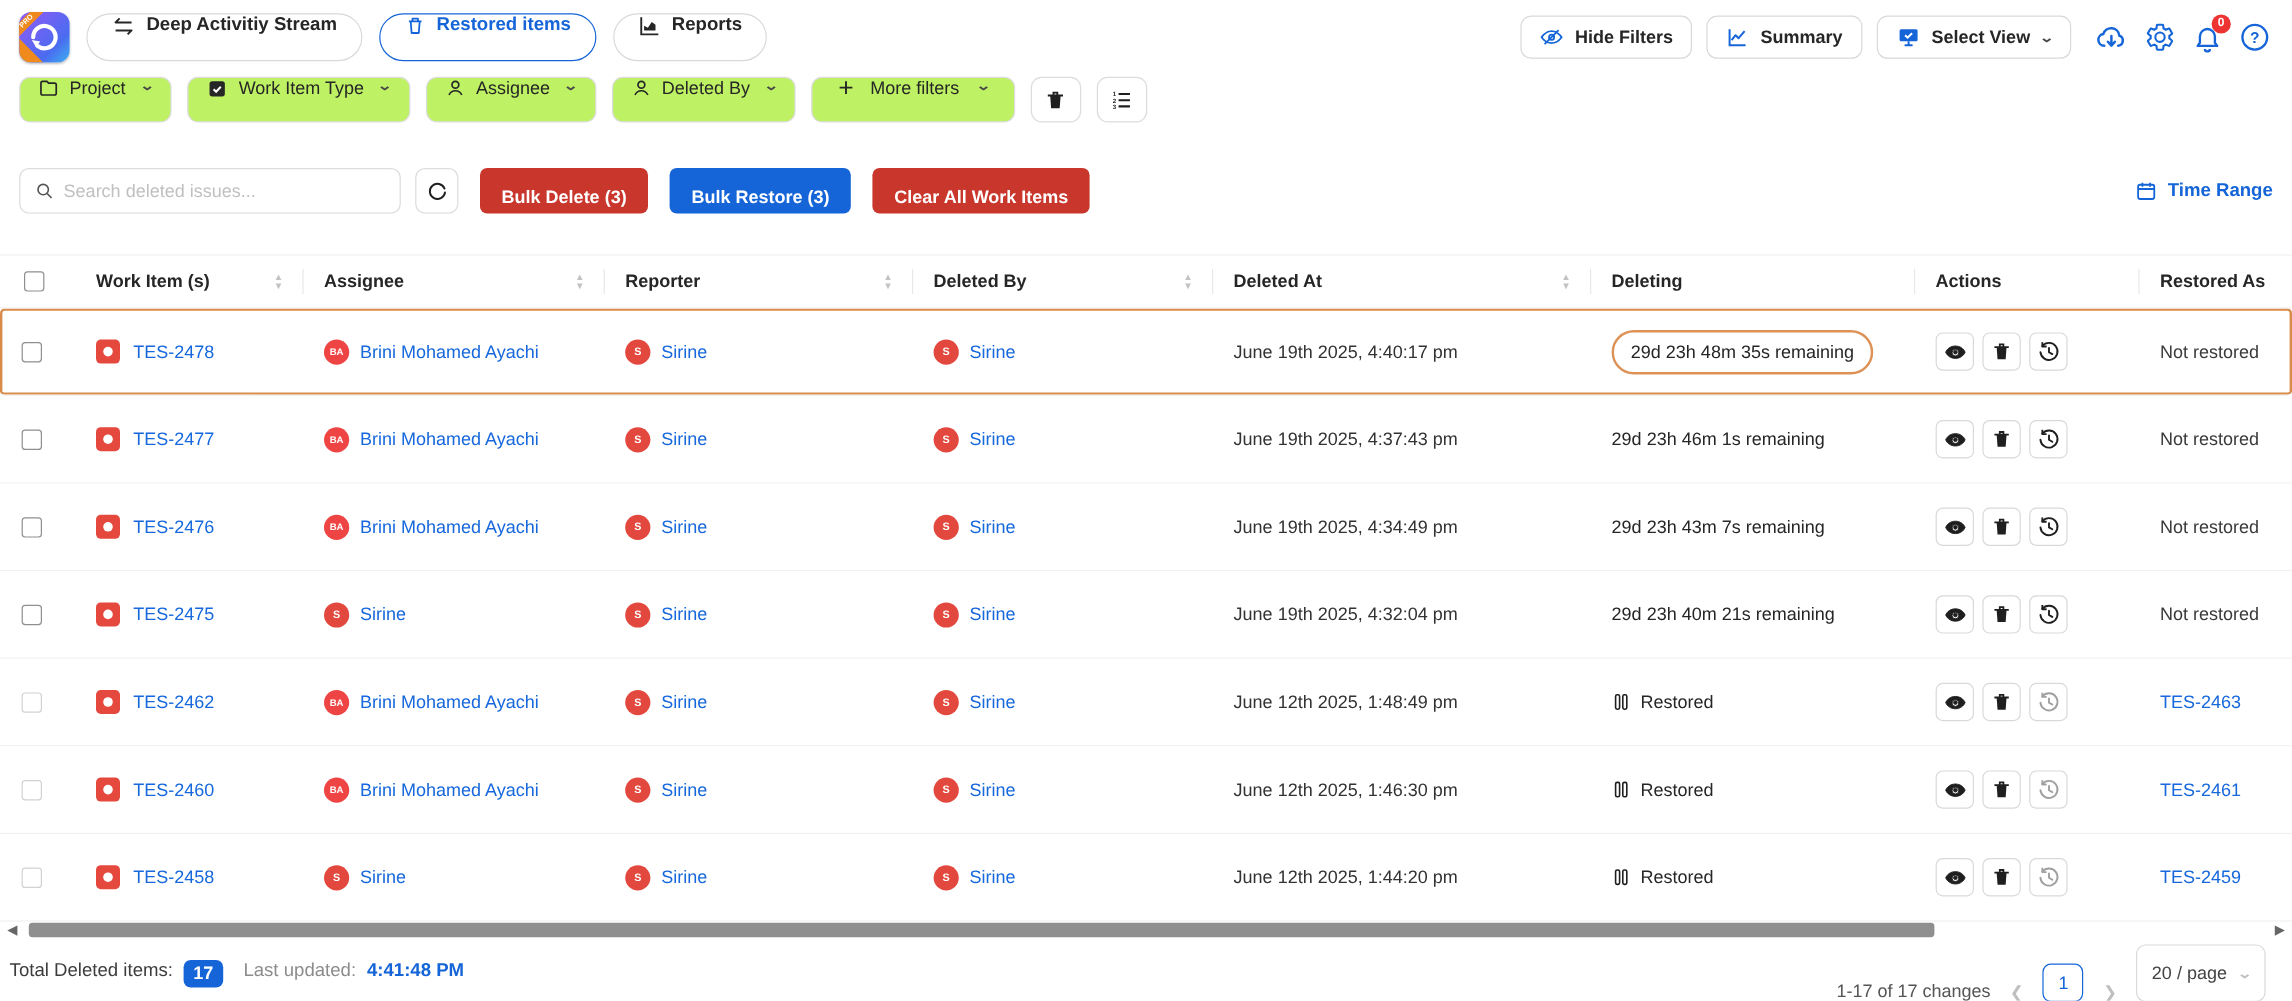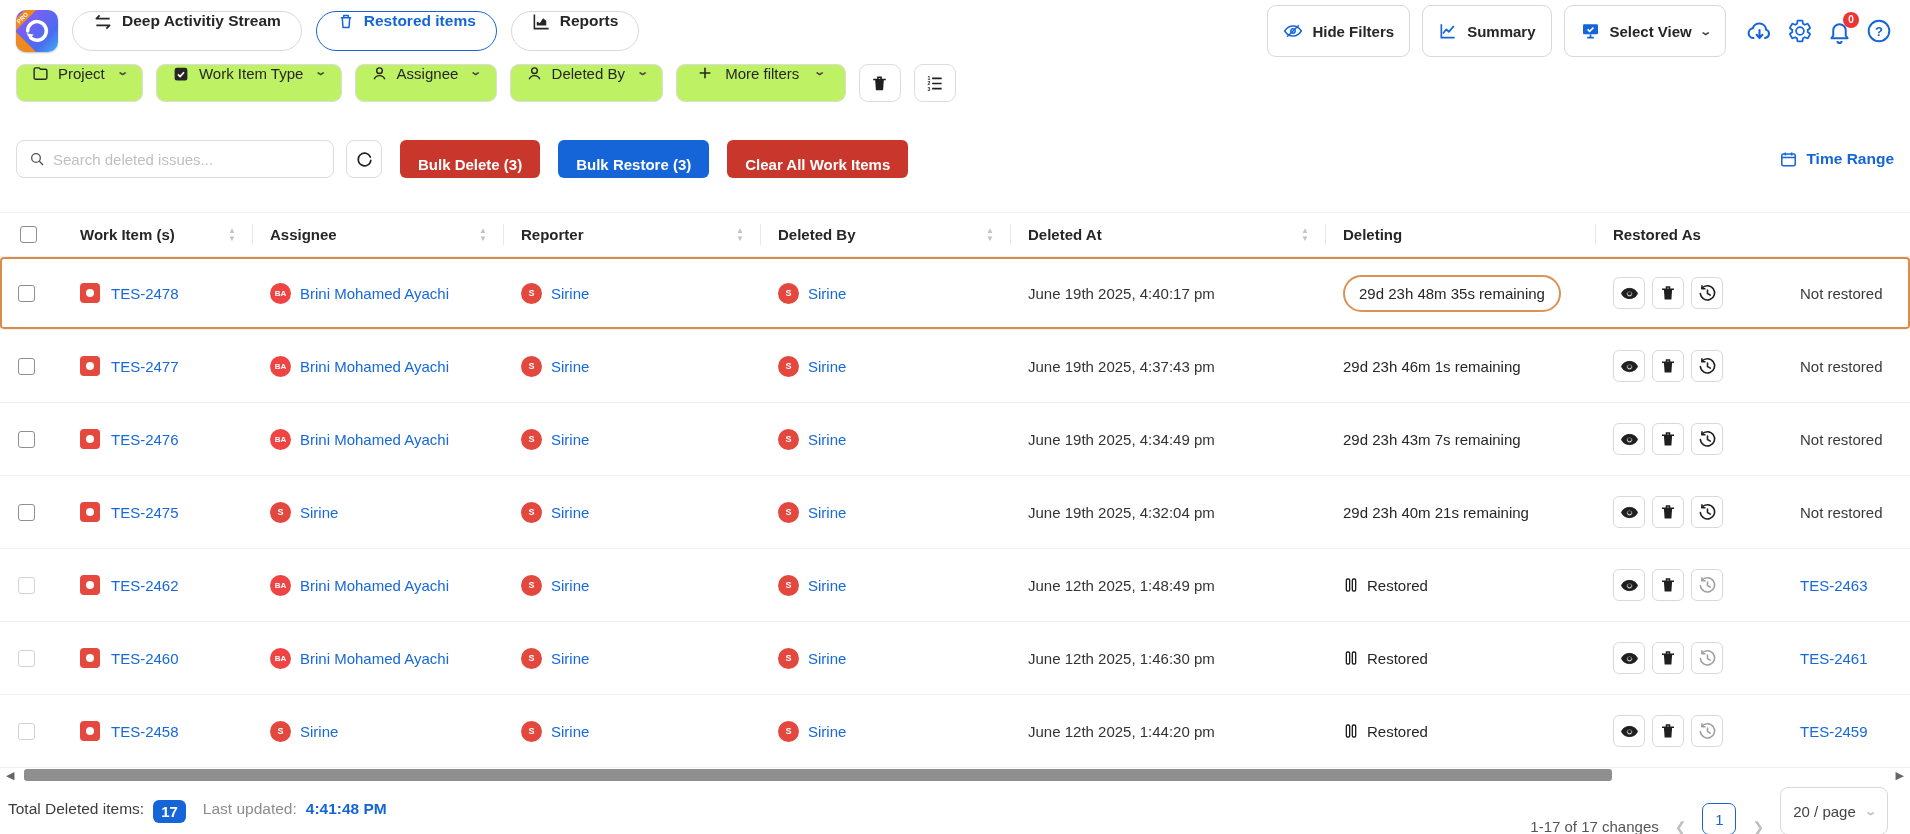--- a/index.html
+++ b/index.html
@@ -21,7 +21,7 @@
     font-weight:bold; color:#262626; margin-left:14px; cursor:pointer; }
   .pillbtn.active { border-color:#1565d8; color:#1565d8; }
   .top-right { margin-left:auto; display:flex; align-items:center; gap:12px; }
-  .sqbtn { display:flex; align-items:center; gap:9px; height:52px; padding:0 15px;
+  .sqbtn { display:flex; align-items:center; gap:9px; height:36px; padding:0 15px;
     border:1px solid #d9d9d9; border-radius:9px; background:#fff; font-size:15px;
     font-weight:600; color:#262626; cursor:pointer; }
   .iconbar { display:flex; align-items:center; gap:14px; margin-left:8px; }

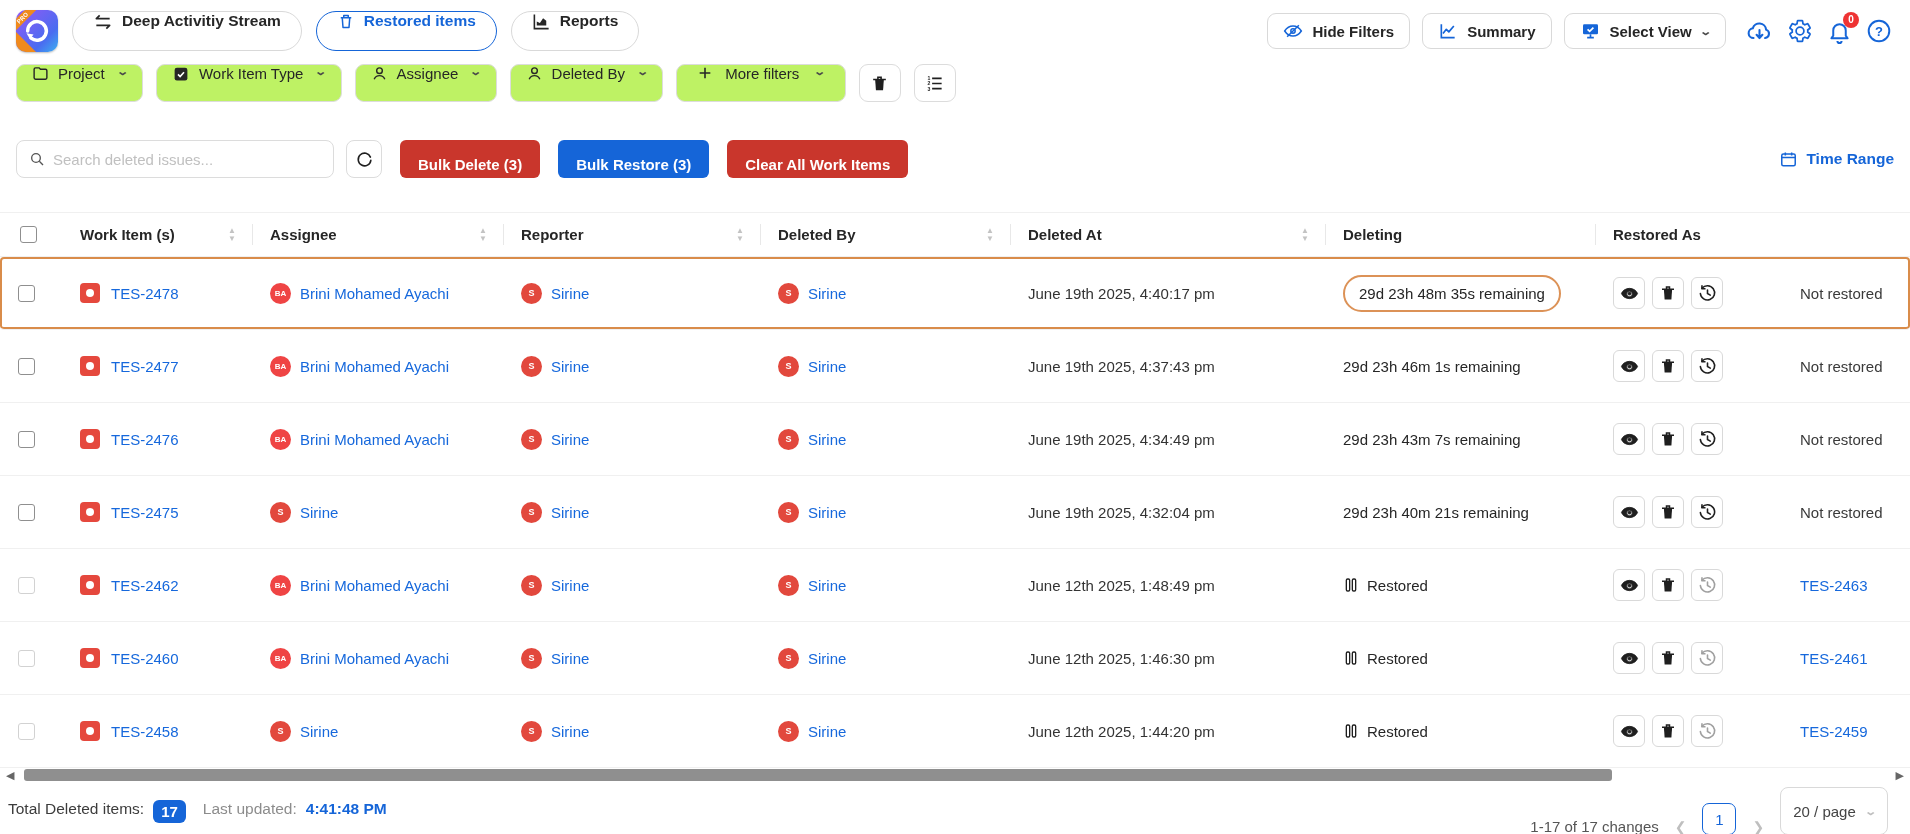--- a/index.html
+++ b/index.html
@@ -321,6 +321,9 @@
     <div class="th c6 sep">
         <span>Deleting</span>
       </div>
+    <div class="th c7 sep">
+        <span>Actions</span>
+      </div>
     <div class="th c8 sep">
         <span>Restored As</span>
       </div>

